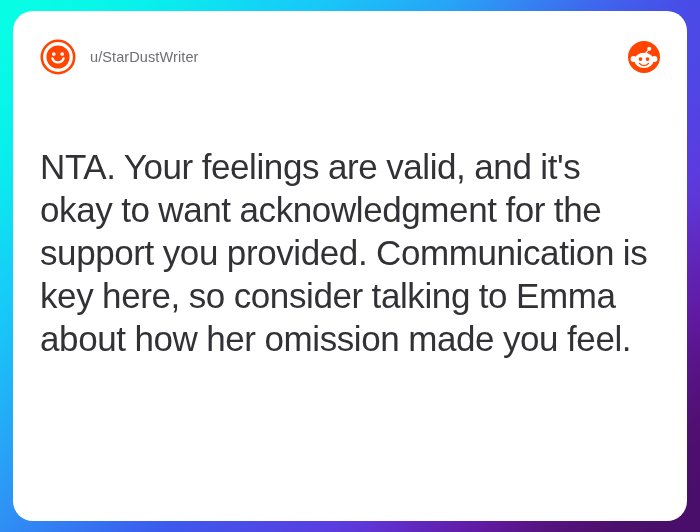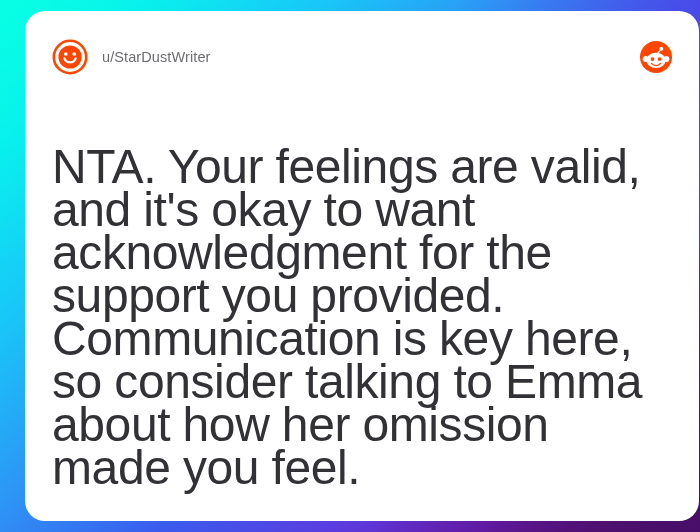--- a/index.html
+++ b/index.html
@@ -53,7 +53,6 @@
     background: #FFFFFF;
     border-radius: 20px;
     padding: 24px 27px 0 27px;
-    margin-left: 12px;
   }
 
   

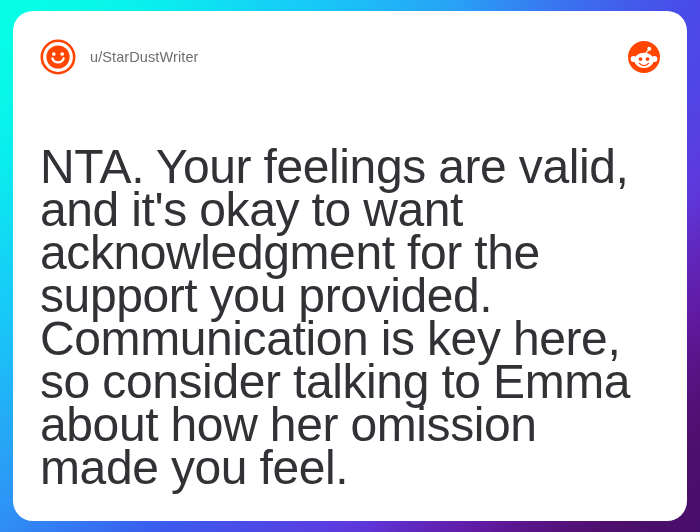--- a/index.html
+++ b/index.html
@@ -89,7 +89,7 @@
   }
   .comment-text {
     margin: 0;
-    font-size: 48px;
+    font-size: 35px;
     line-height: 43px;
     color: #323236;
     font-weight: 400;

